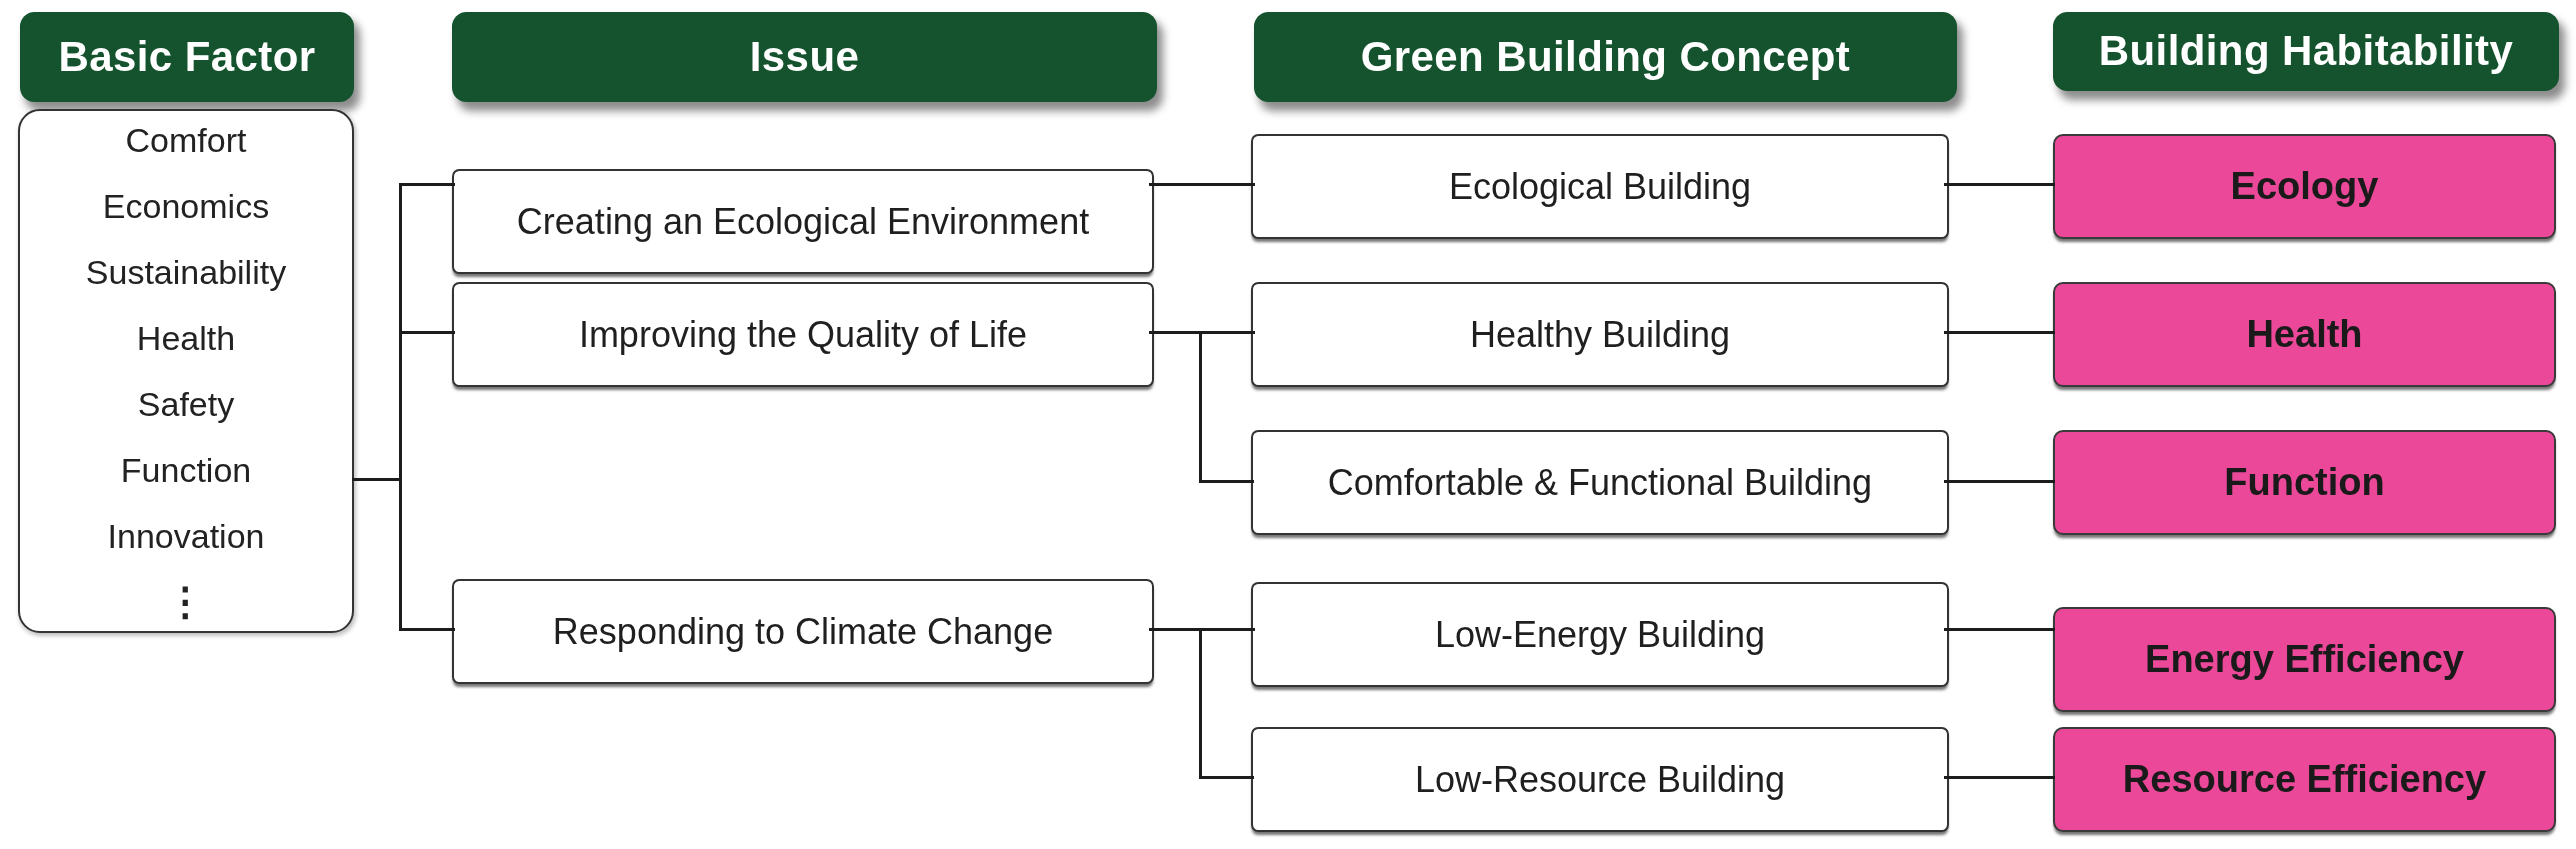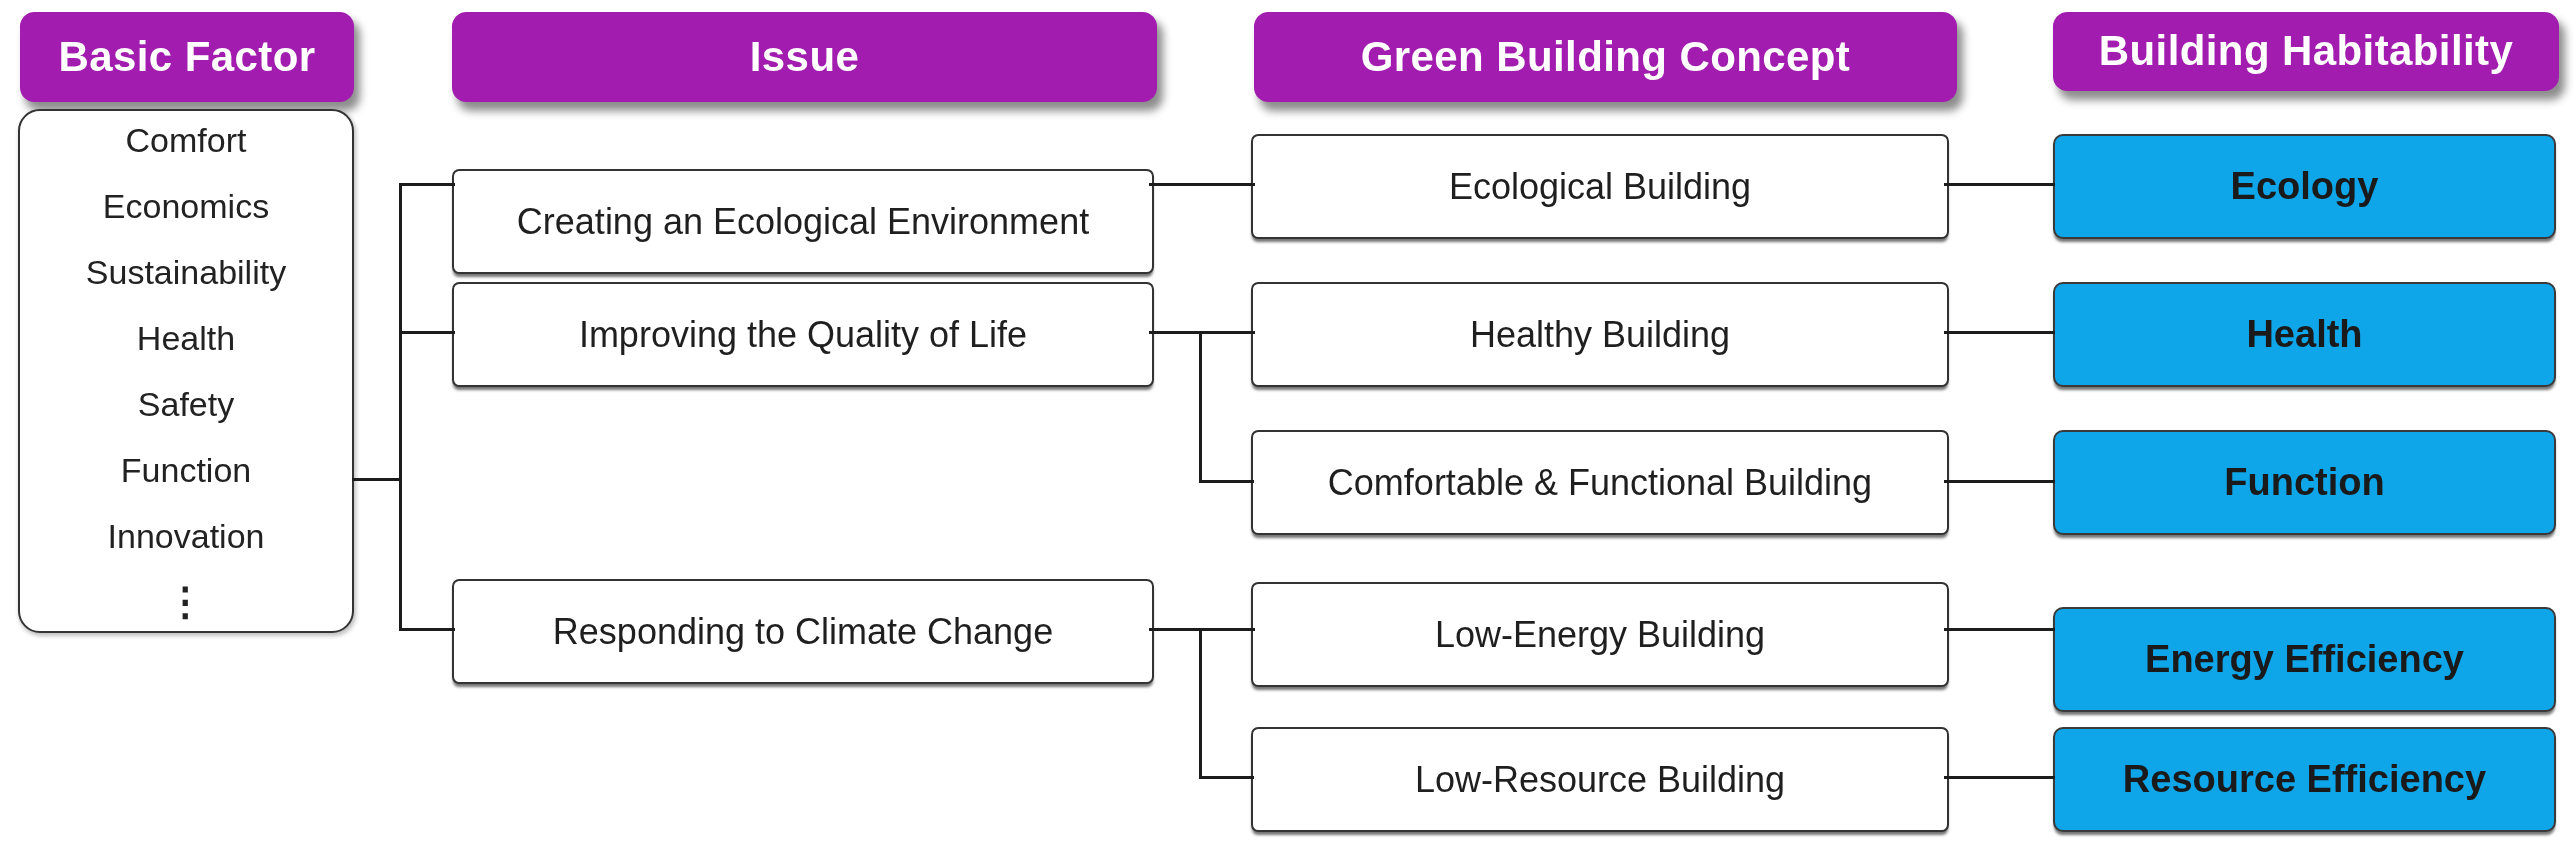--- a/index.html
+++ b/index.html
@@ -18,7 +18,7 @@
   }
   .hdr {
     position: absolute;
-    background: #a21caf;
+    background: #14532d;
     color: #ffffff;
     font-weight: bold;
     font-size: 42px;

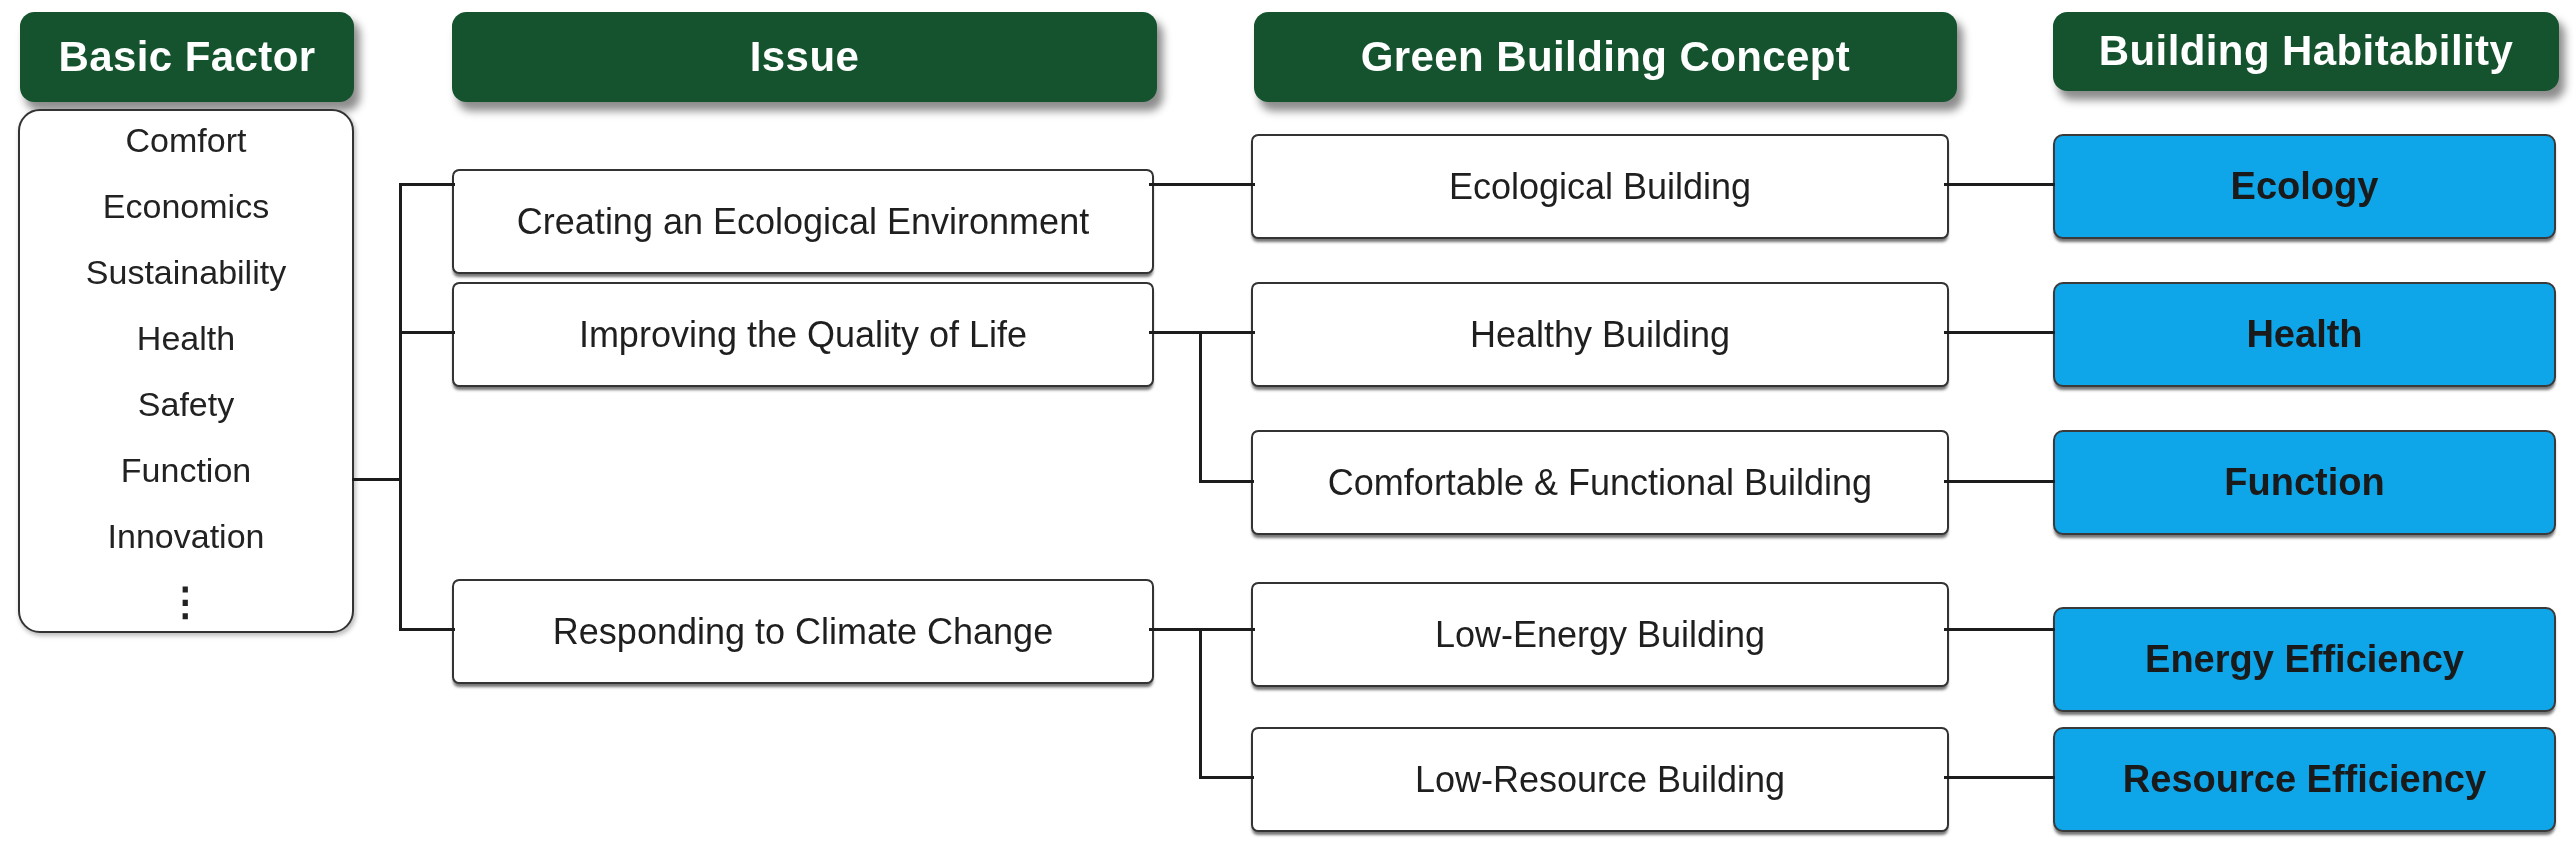--- a/index.html
+++ b/index.html
@@ -45,7 +45,7 @@
     text-align: center;
   }
   .gray {
-    background: #0ea5e9;
+    background: #ec4899;
     border: 2.2px solid #3a3a3a;
     border-radius: 10px;
     font-weight: bold;

